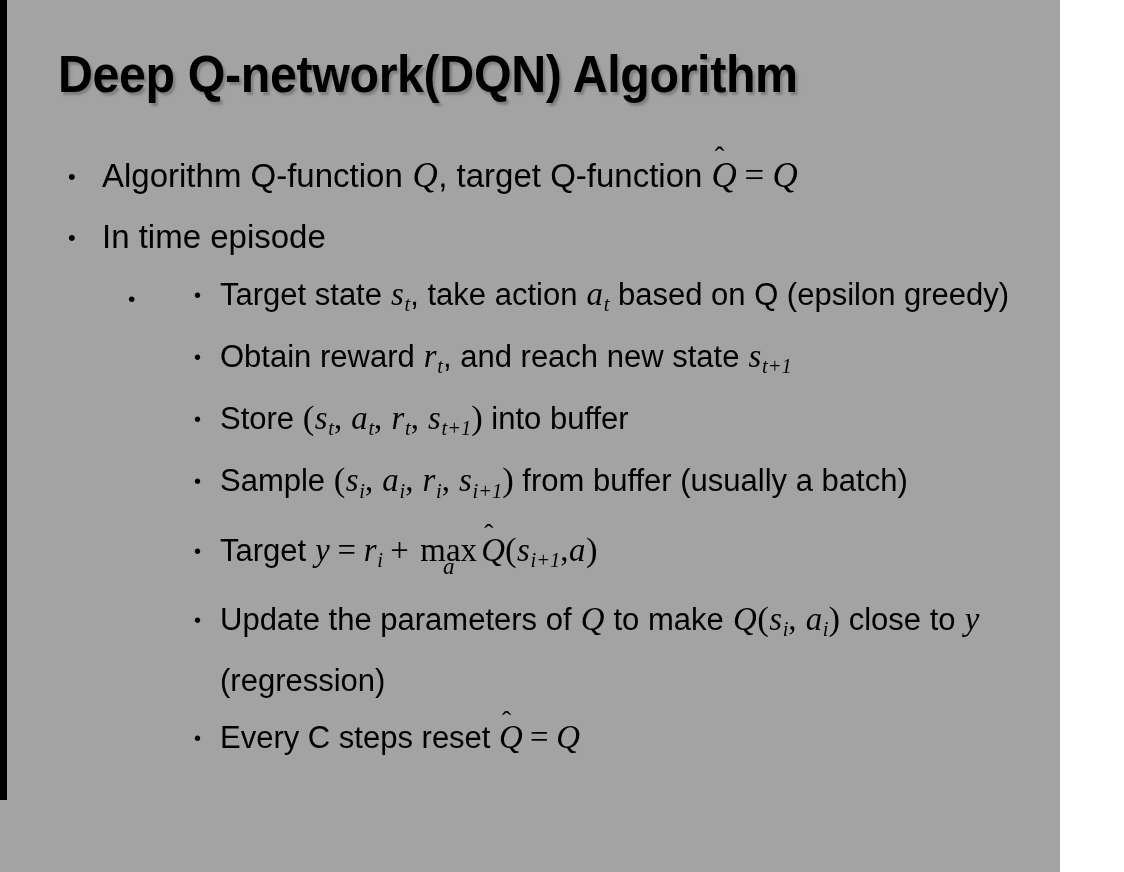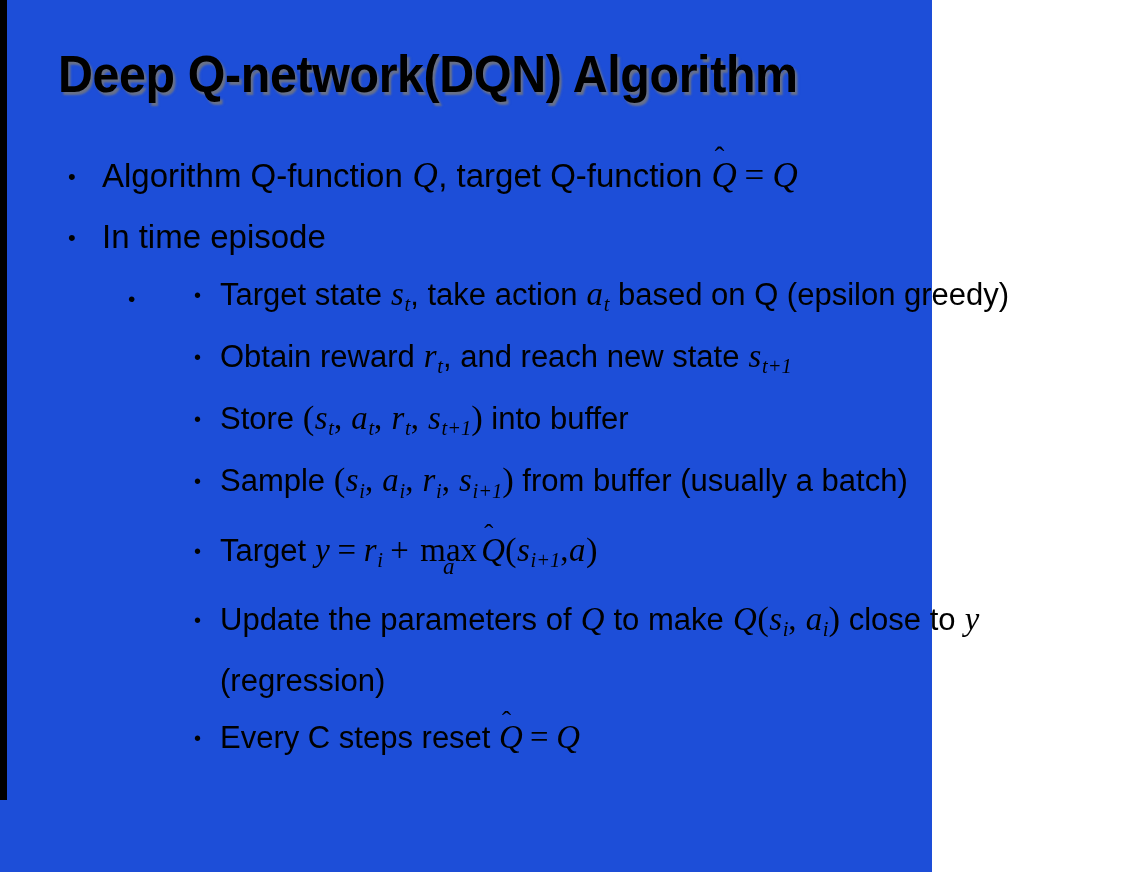--- a/index.html
+++ b/index.html
@@ -17,9 +17,9 @@
 
   .slide {
     position: relative;
-    width: 932px;
+    width: 1060px;
     height: 872px;
-    background: #1d4ed8;
+    background: #a3a3a3;
     box-sizing: border-box;
   }
 

